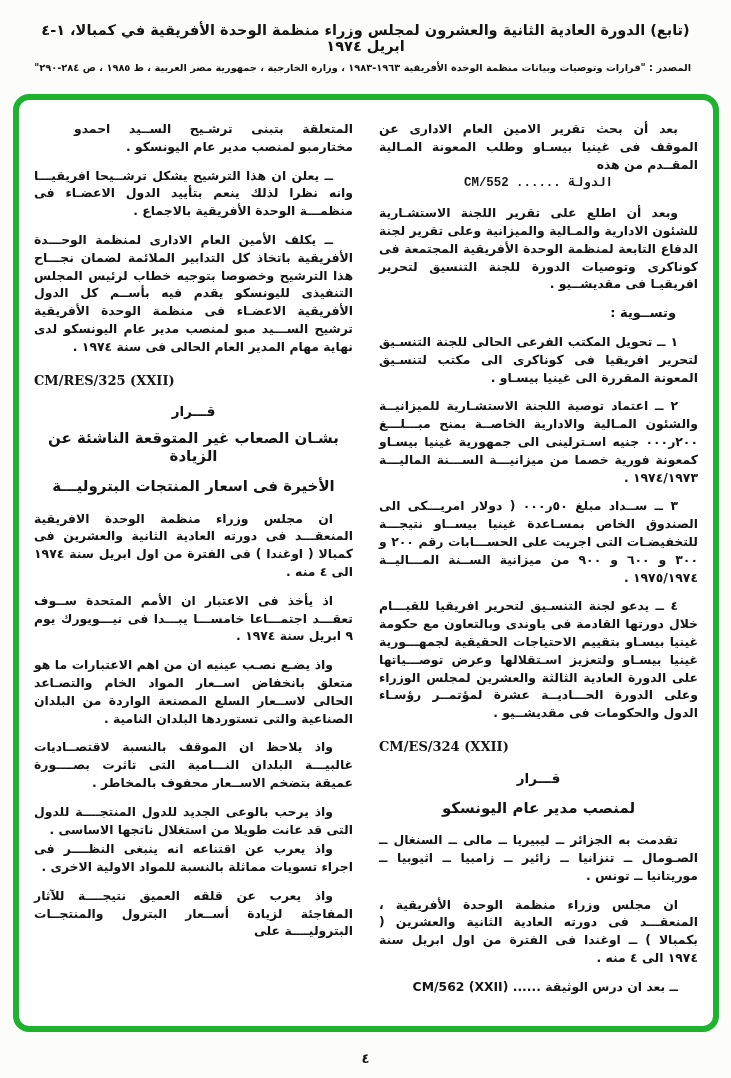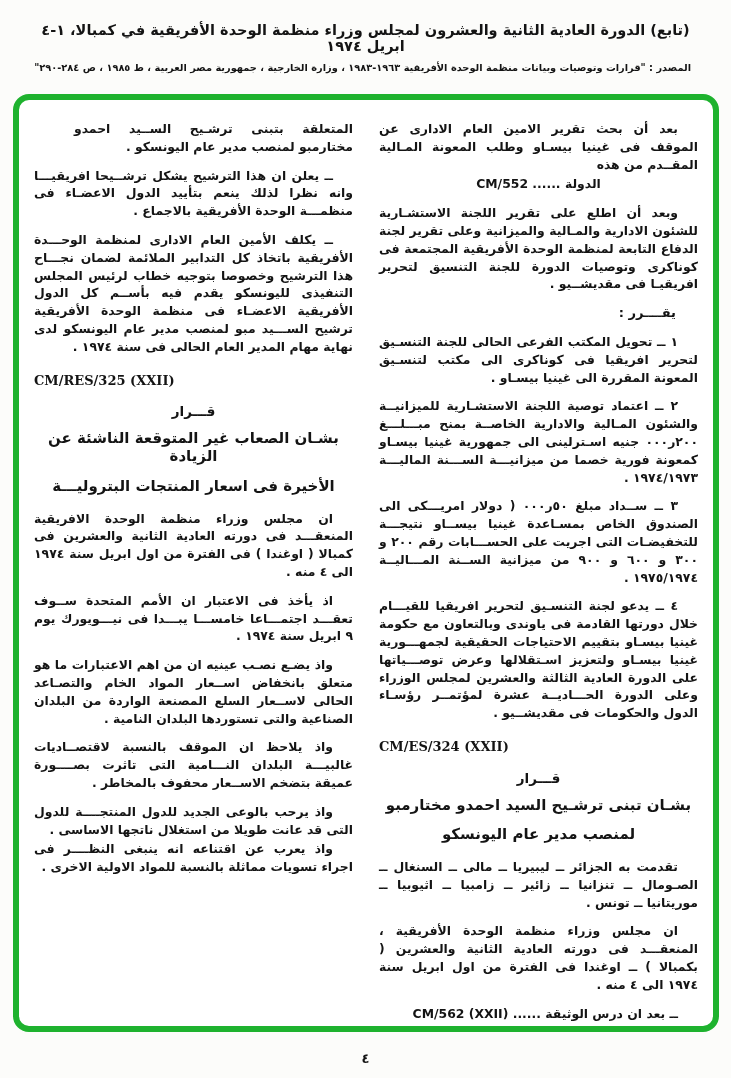--- a/index.html
+++ b/index.html
@@ -43,7 +43,7 @@
   .para { margin-bottom:11px; text-indent:20px; }
   .para.noindent { text-indent:0;margin-left:40px; }
   .para.tight { margin-bottom:2px; }
-  .line-center { text-align:center; text-indent:0; margin-bottom:11px; }
+  .line-center { text-align:center; text-indent:0; margin-bottom:11px;font-family:Liberation Mono, monospace; }
   .res-code {
     direction:ltr; text-align:left; text-indent:0;
     font-family:"DejaVu Serif", serif; font-weight:bold;

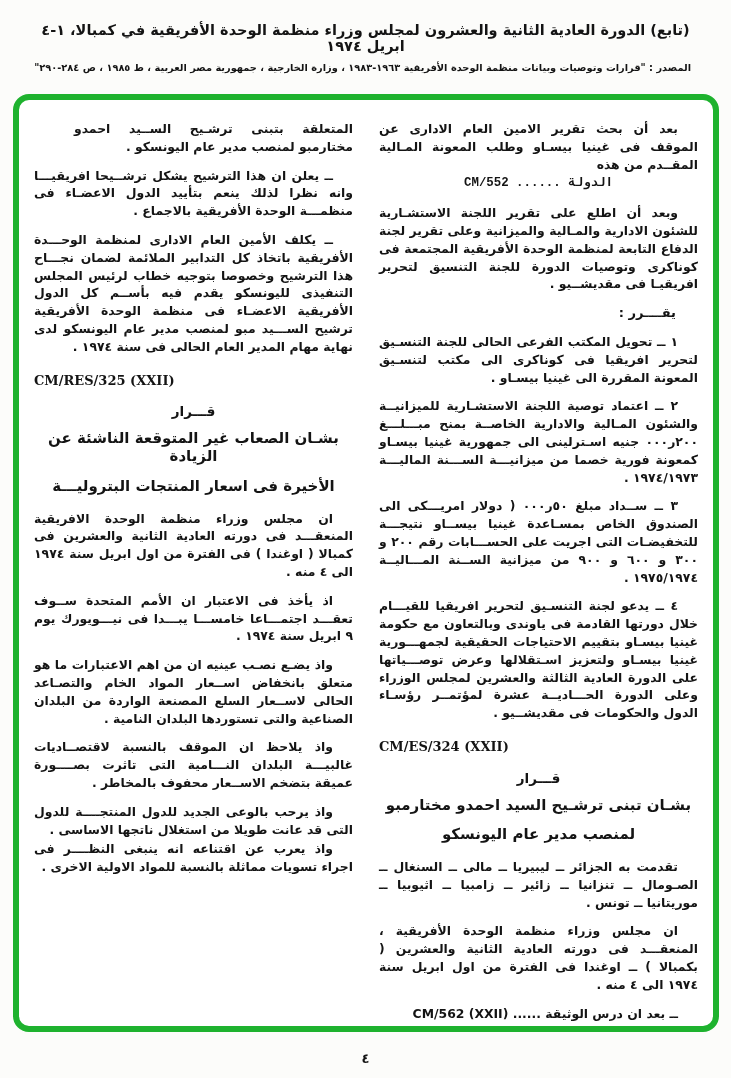--- a/index.html
+++ b/index.html
@@ -79,7 +79,7 @@
       <div class="para tight">بعد أن بحث تقرير الامين العام الادارى عن الموقف فى غينيا بيسـاو وطلب المعونة المـالية المقــدم من هذه</div>
       <div class="line-center">الدولة ...... CM/552</div>
       <div class="para">وبعد أن اطلع على تقرير اللجنة الاستشـارية للشئون الادارية والمـالية والميزانية وعلى تقرير لجنة الدفاع التابعة لمنظمة الوحدة الأفريقية المجتمعة فى كوناكرى وتوصيات الدورة للجنة التنسيق لتحرير افريقيـا فى مقديشــيو .</div>
-      <div class="decree-label">يقــــرر :</div>
+      <div class="decree-label">وتســوية :</div>
       <div class="para">١ ــ تحويل المكتب الفرعى الحالى للجنة التنسـيق لتحرير افريقيا فى كوناكرى الى مكتب لتنسـيق المعونة المقررة الى غينيا بيسـاو .</div>
       <div class="para">٢ ــ اعتماد توصية اللجنة الاستشـارية للميزانيــة والشئون المـالية والادارية الخاصــة بمنح مبـــلـــغ ٢٠٠ر٠٠٠ جنيه اسـترلينى الى جمهورية غينيا بيسـاو كمعونة فورية خصما من ميزانيـــة الســـنة الماليـــة ١٩٧٤/١٩٧٣ .</div>
       <div class="para">٣ ــ ســداد مبلغ ٥٠ر٠٠٠ ( دولار امريـــكى الى الصندوق الخاص بمسـاعدة غينيا بيســاو نتيجـــة للتخفيضـات التى اجريت على الحســـابات رقم ٢٠٠ و ٣٠٠ و ٦٠٠ و ٩٠٠ من ميزانية الســنة المـــاليــة ١٩٧٥/١٩٧٤ .</div>

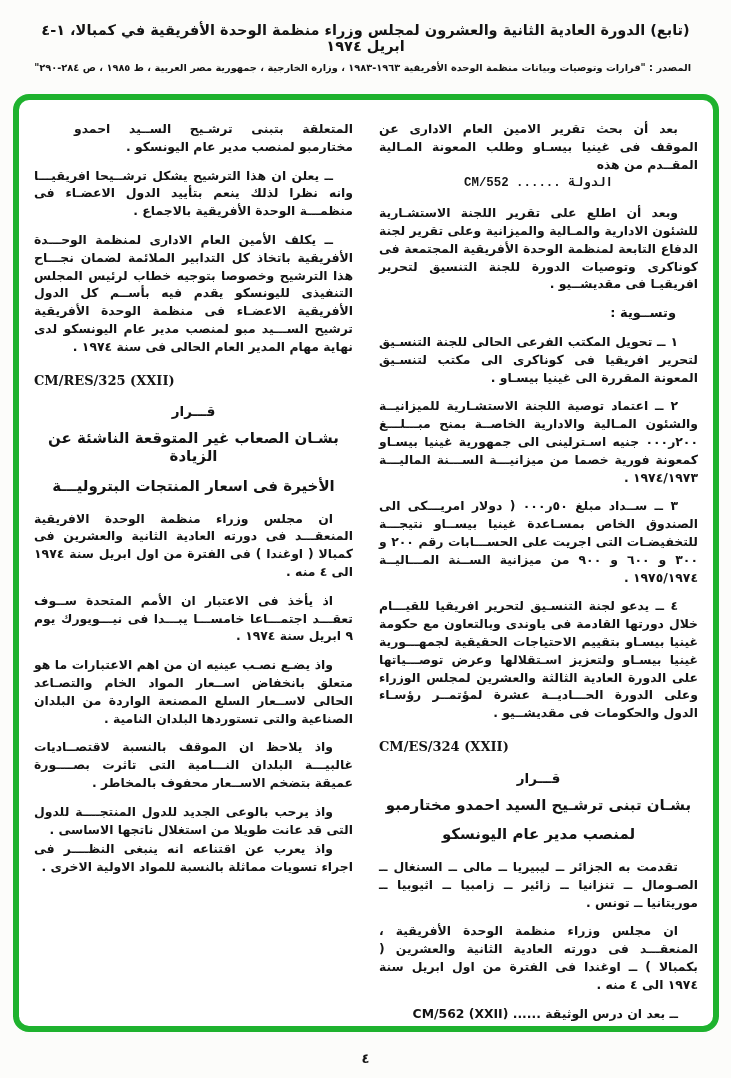--- a/index.html
+++ b/index.html
@@ -86,7 +86,6 @@
       <div class="para">٤ ــ يدعو لجنة التنسـيق لتحرير افريقيا للقيـــام خلال دورتها القادمة فى ياوندى وبالتعاون مع حكومة غينيا بيسـاو بتقييم الاحتياجات الحقيقية لجمهـــورية غينيا بيسـاو ولتعزيز اسـتقلالها وعرض توصـــياتها على الدورة العادية الثالثة والعشرين لمجلس الوزراء وعلى الدورة الحـــاديــة عشرة لمؤتمــر رؤسـاء الدول والحكومات فى مقديشــيو .</div>
       <div class="res-code">CM/ES/324 (XXII)</div>
       <div class="res-title">قـــرار</div>
-      <div class="res-sub">بشـان تبنى ترشـيح السيد احمدو مختارمبو</div>
       <div class="res-sub last">لمنصب مدير عام اليونسكو</div>
       <div class="para">تقدمت به الجزائر ــ ليبيريا ــ مالى ــ السنغال ــ الصـومال ــ تنزانيا ــ زائير ــ زامبيا ــ اثيوبيا ــ موريتانيا ــ تونس .</div>
       <div class="para">ان مجلس وزراء منظمة الوحدة الأفريقية ، المنعقـــد فى دورته العادية الثانية والعشرين ( بكمبالا ) ــ اوغندا فى الفترة من اول ابريل سنة ١٩٧٤ الى ٤ منه .</div>

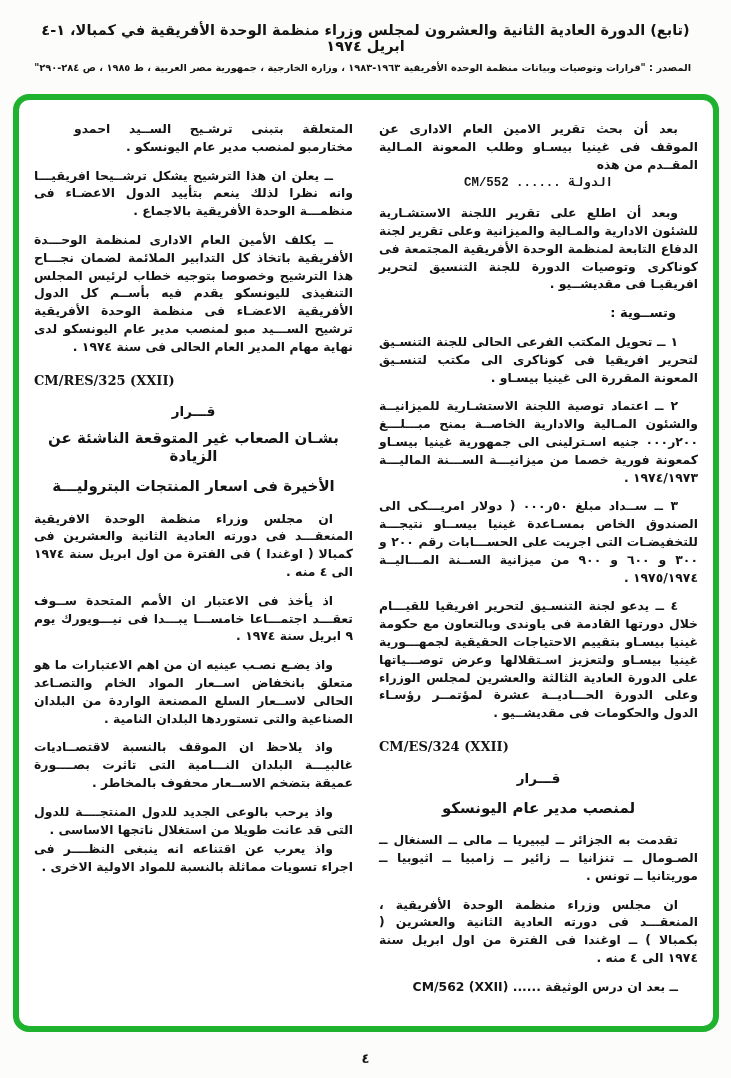--- a/index.html
+++ b/index.html
@@ -106,6 +106,7 @@
       <div class="para">واذ يلاحظ ان الموقف بالنسبة لاقتصــاديات غالبيـــة البلدان النـــامية التى تاثرت بصــــورة عميقة بتضخم الاســعار محفوف بالمخاطر .</div>
       <div class="para tight">واذ يرحب بالوعى الجديد للدول المنتجــــة للدول التى قد عانت طويلا من استغلال ناتجها الاساسى .</div>
       <div class="para">واذ يعرب عن اقتناعه انه ينبغى النظــــر فى اجراء تسويات مماثلة بالنسبة للمواد الاولية الاخرى .</div>
+      <div class="para">واذ يعرب عن قلقه العميق نتيجــــة للآثار المفاجئة لزيادة أســعار البترول والمنتجــات البتروليــــة على</div>
     </section>
 
   </div>

